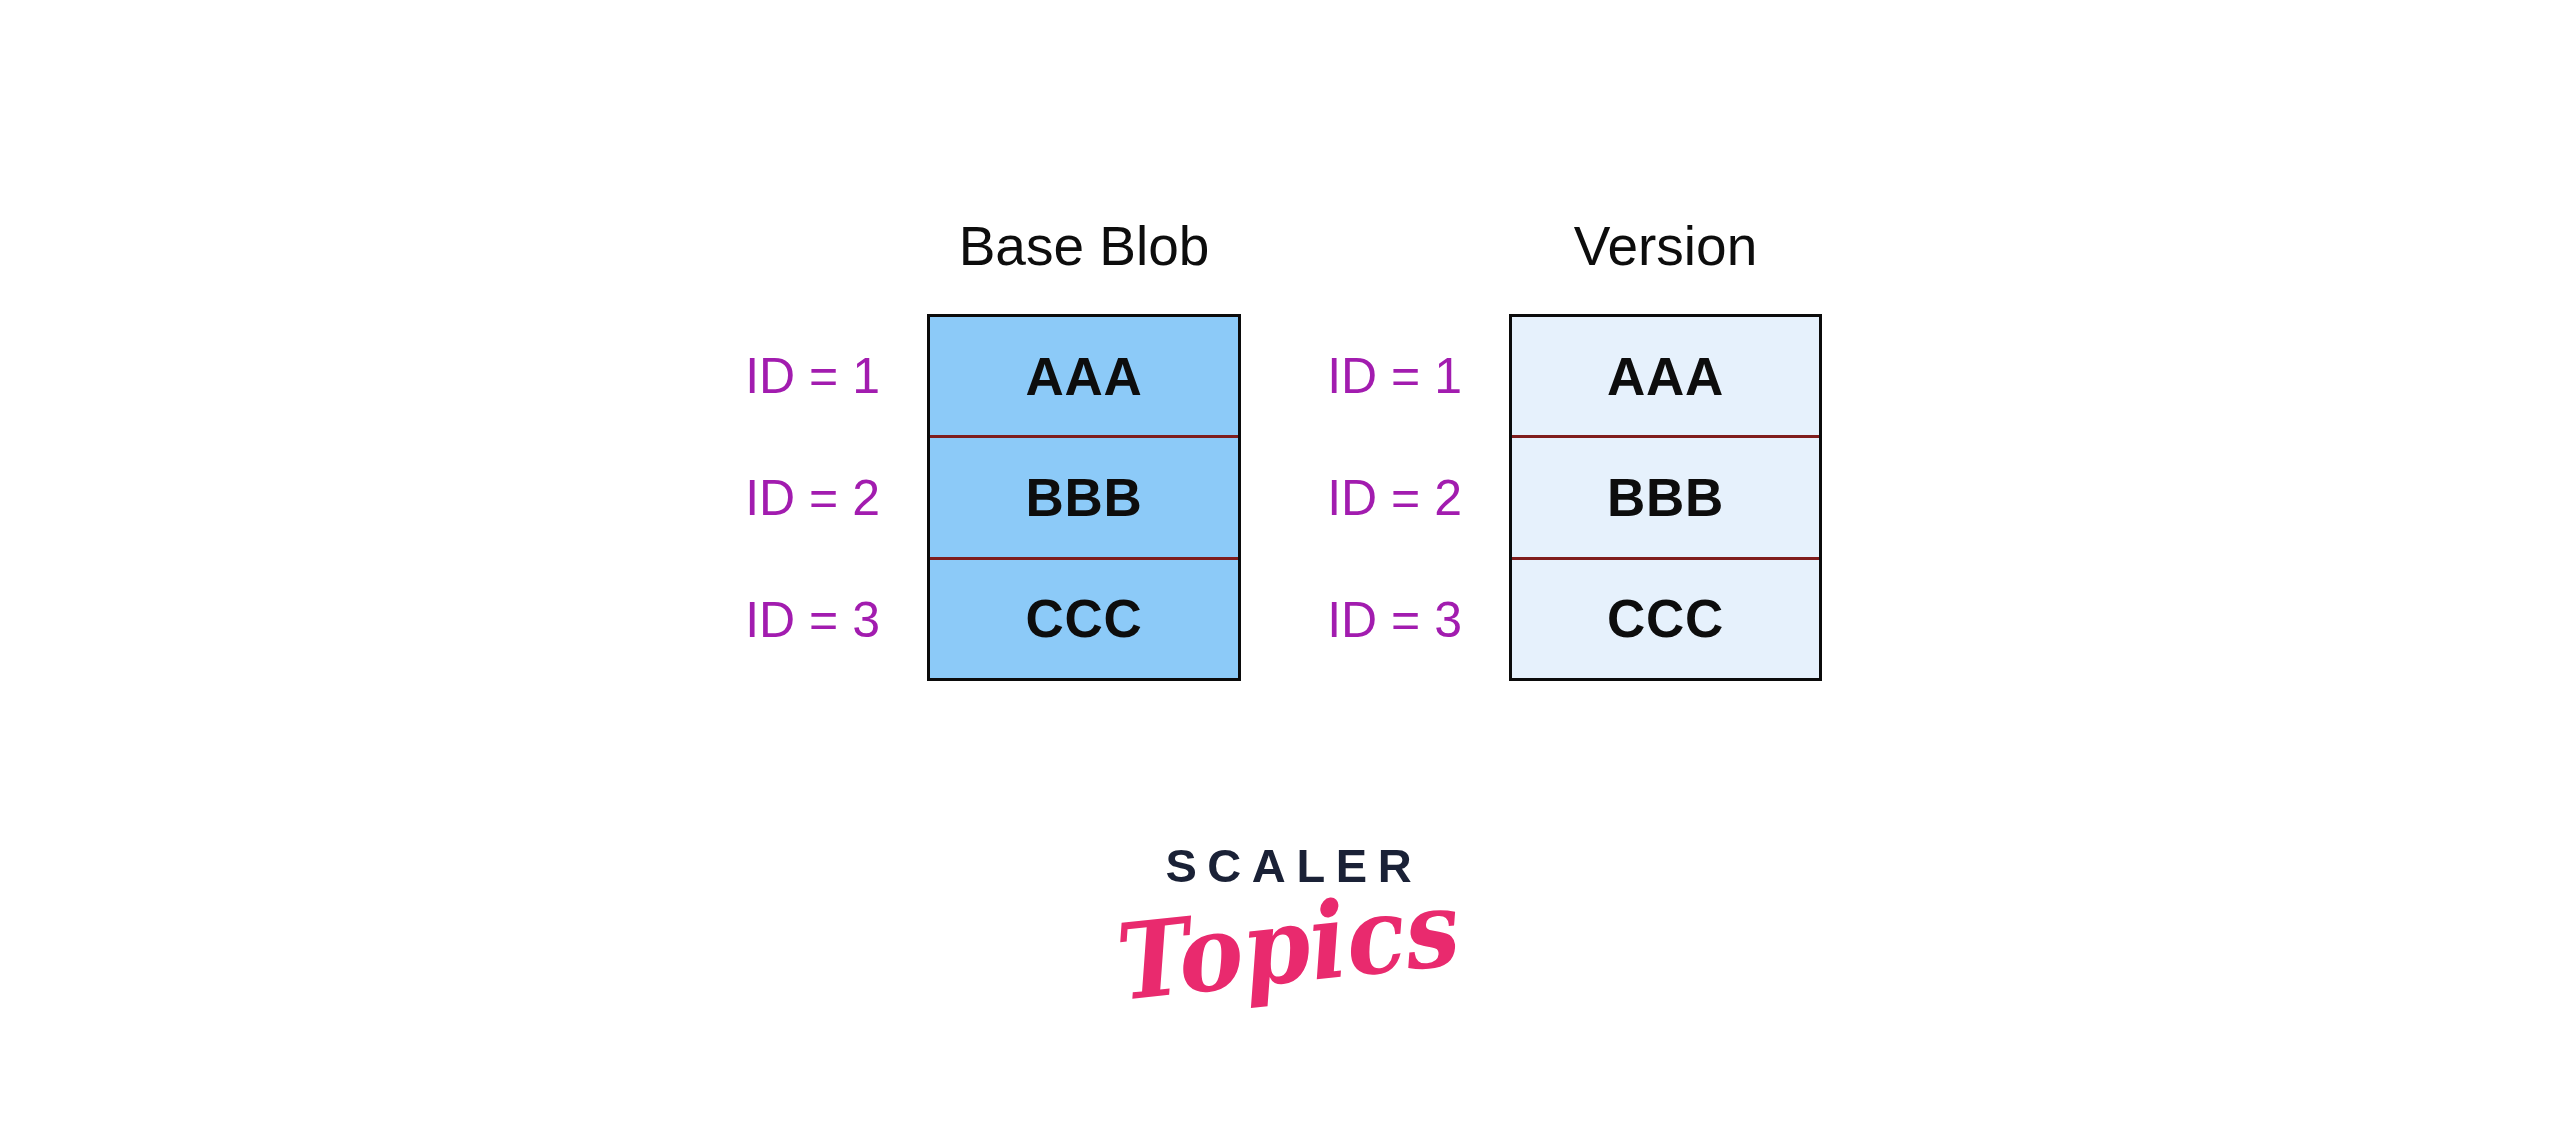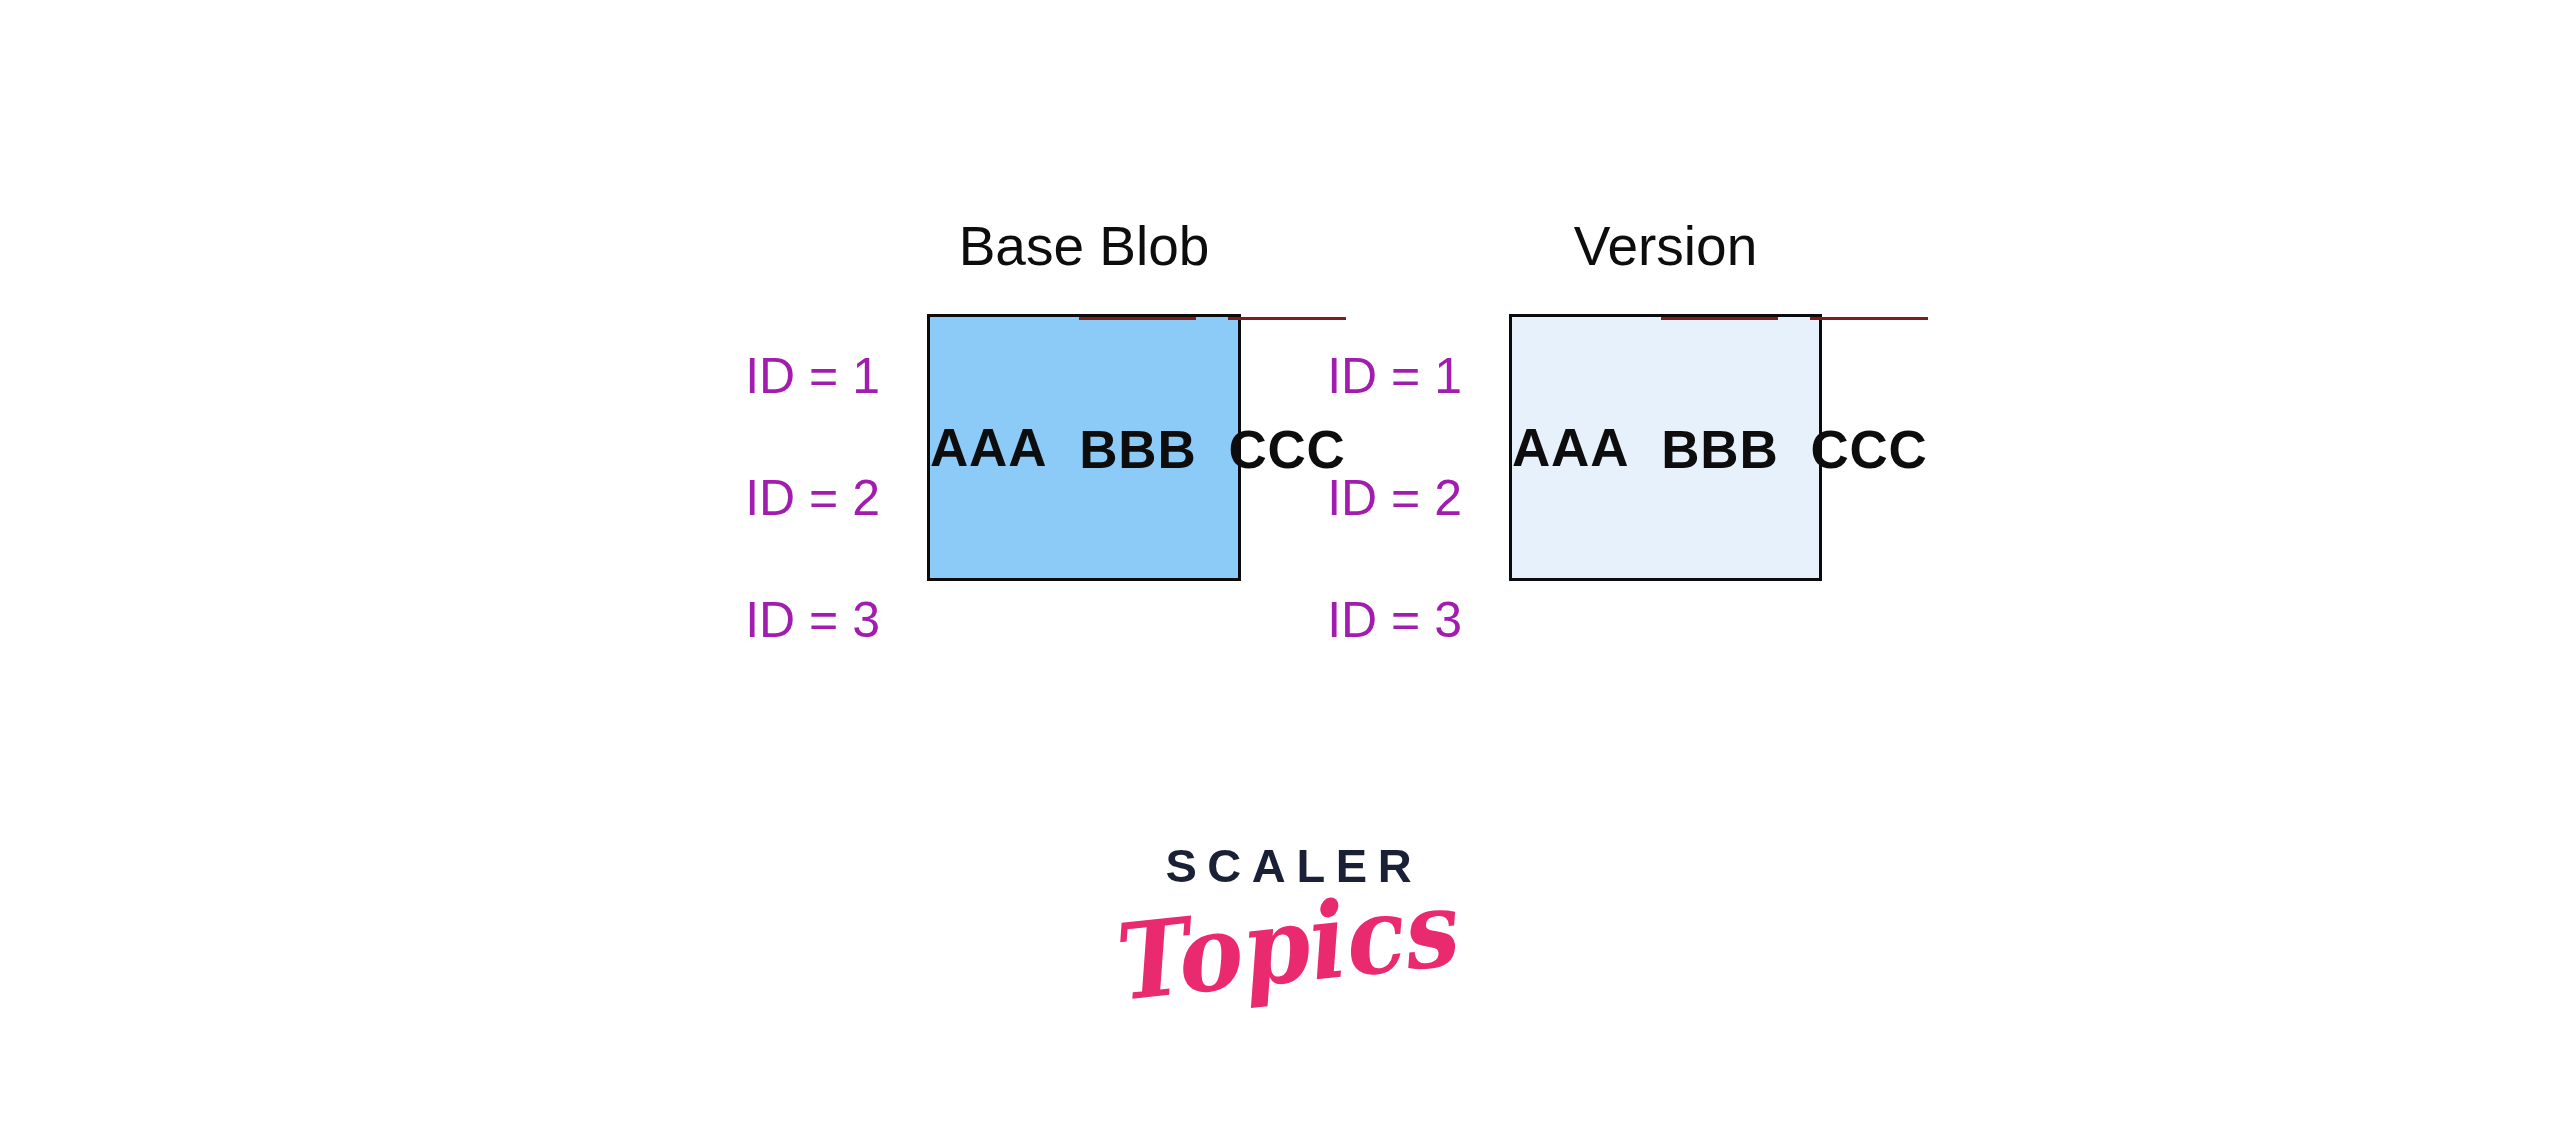--- a/index.html
+++ b/index.html
@@ -34,12 +34,11 @@
   .blob-table {
     position: absolute;
     top: 314px;
-    height: 267px;
+    height: 367px;
     border: 3.8px solid #0b0b0b;
     box-sizing: border-box;
     display: flex;
-    flex-direction: row;
-    gap: 32px;
+    flex-direction: column;
   }
   .table-base { left: 927px; width: 314px; }
   .table-version { left: 1509px; width: 313px; }

